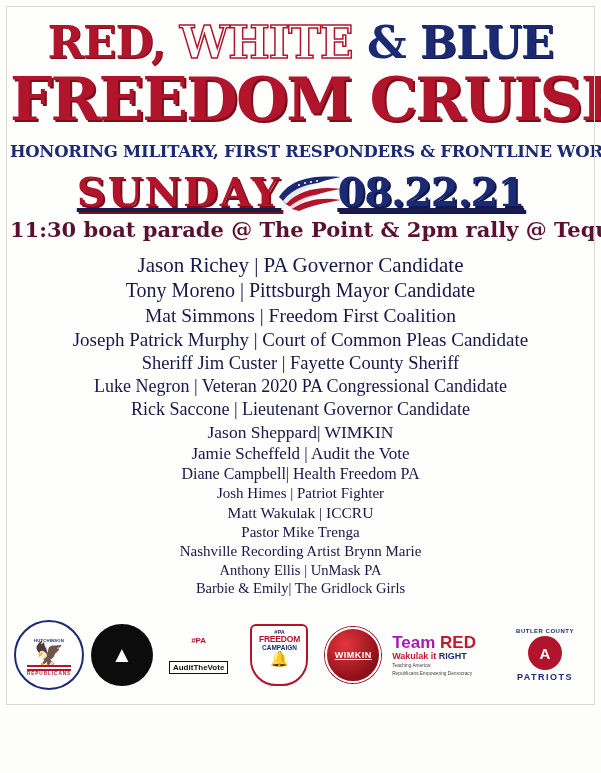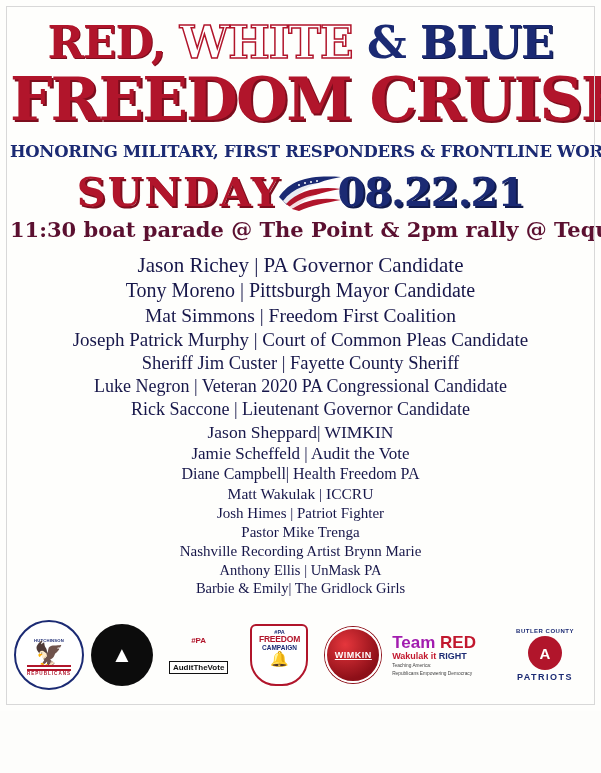--- a/index.html
+++ b/index.html
@@ -70,6 +70,7 @@
     justify-content:center;
     margin-top:6px;
     height:48px;
+    text-decoration:underline;
   }
   .sunday{
     font-family:"DejaVu Serif", serif;

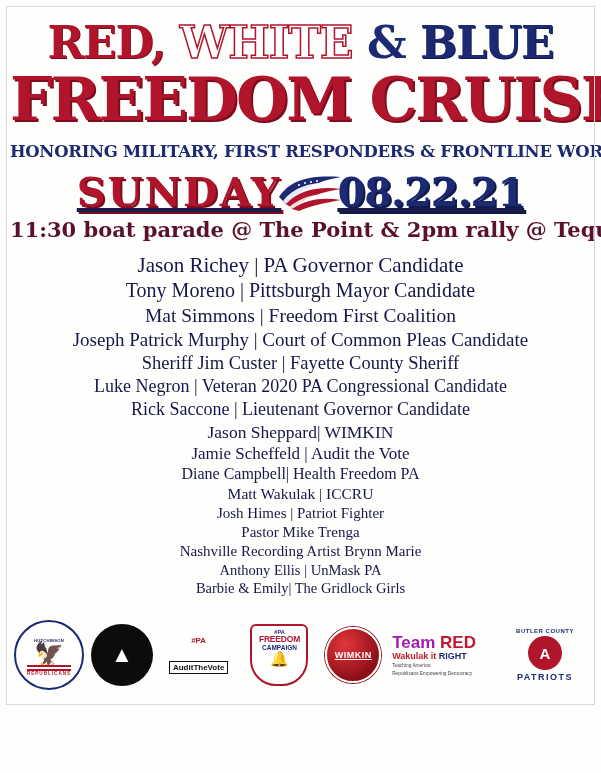--- a/index.html
+++ b/index.html
@@ -247,8 +247,8 @@
     <div class="speaker" style="font-size:17.5px">Jason Sheppard| WIMKIN</div>
     <div class="speaker" style="font-size:17px">Jamie Scheffeld | Audit the Vote</div>
     <div class="speaker" style="font-size:16px">Diane Campbell| Health Freedom PA</div>
+    <div class="speaker" style="font-size:15px">Josh Himes | Patriot Fighter</div>
     <div class="speaker" style="font-size:15.5px">Matt Wakulak | ICCRU</div>
-    <div class="speaker" style="font-size:15px">Josh Himes | Patriot Fighter</div>
     <div class="speaker" style="font-size:15px">Pastor Mike Trenga</div>
     <div class="speaker" style="font-size:15px">Nashville Recording Artist Brynn Marie</div>
     <div class="speaker" style="font-size:14.5px">Anthony Ellis | UnMask PA</div>

